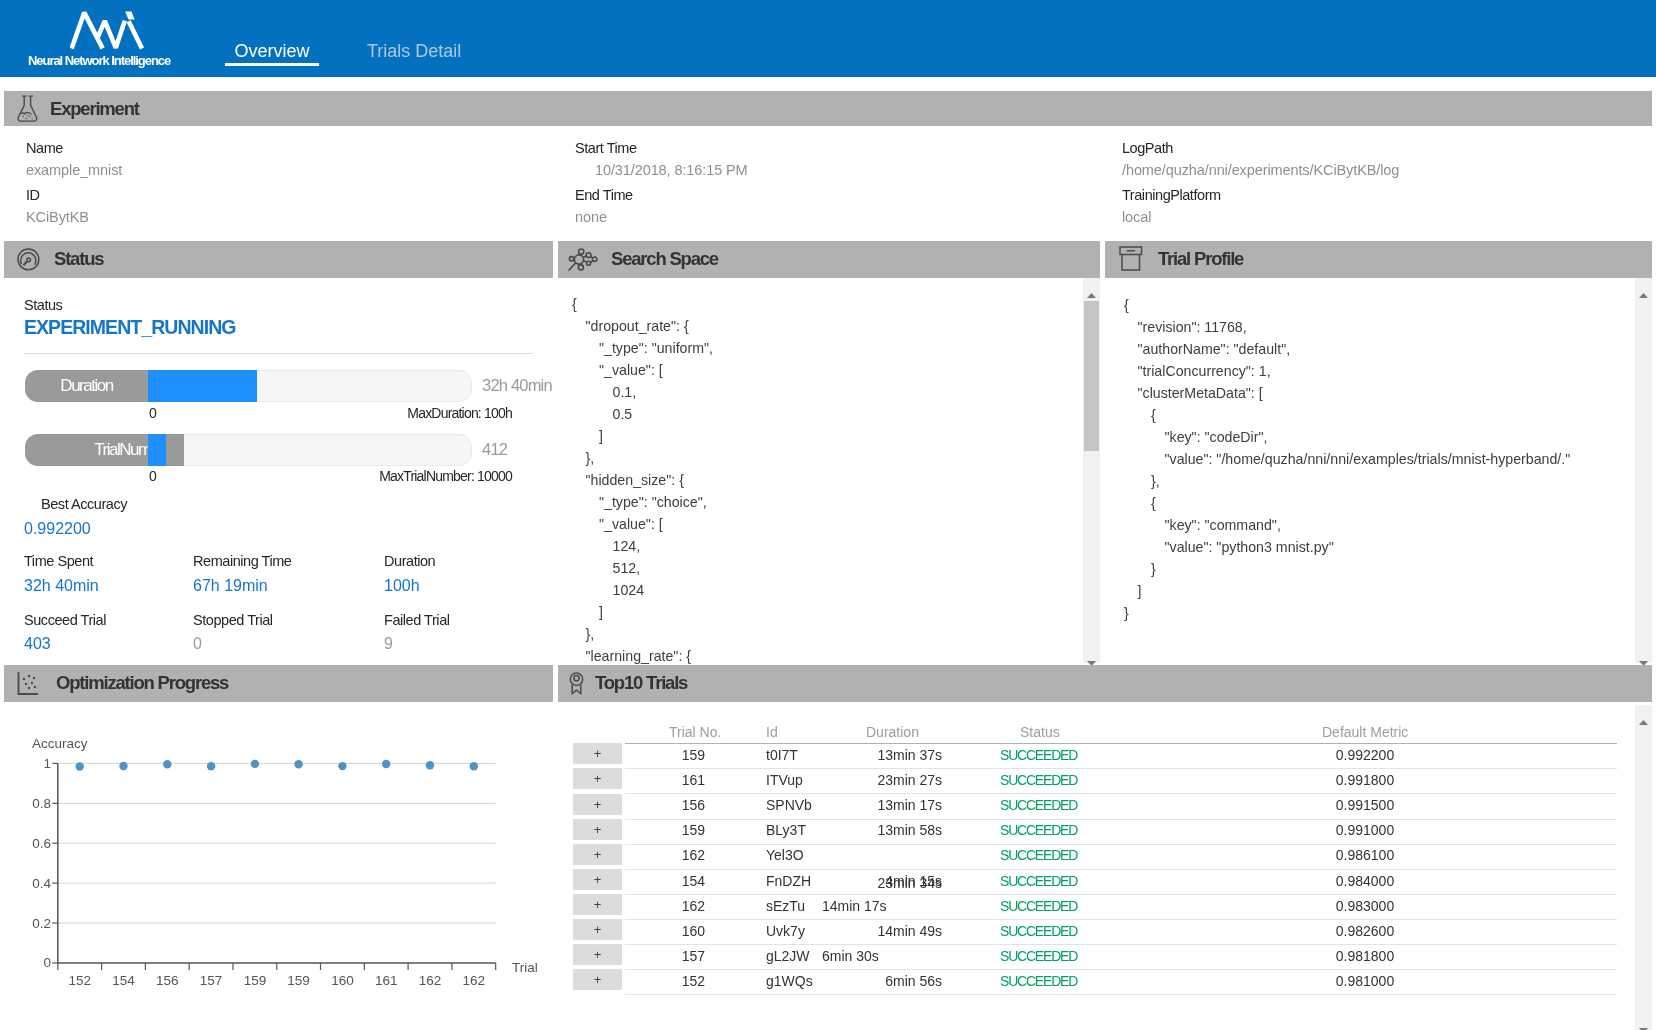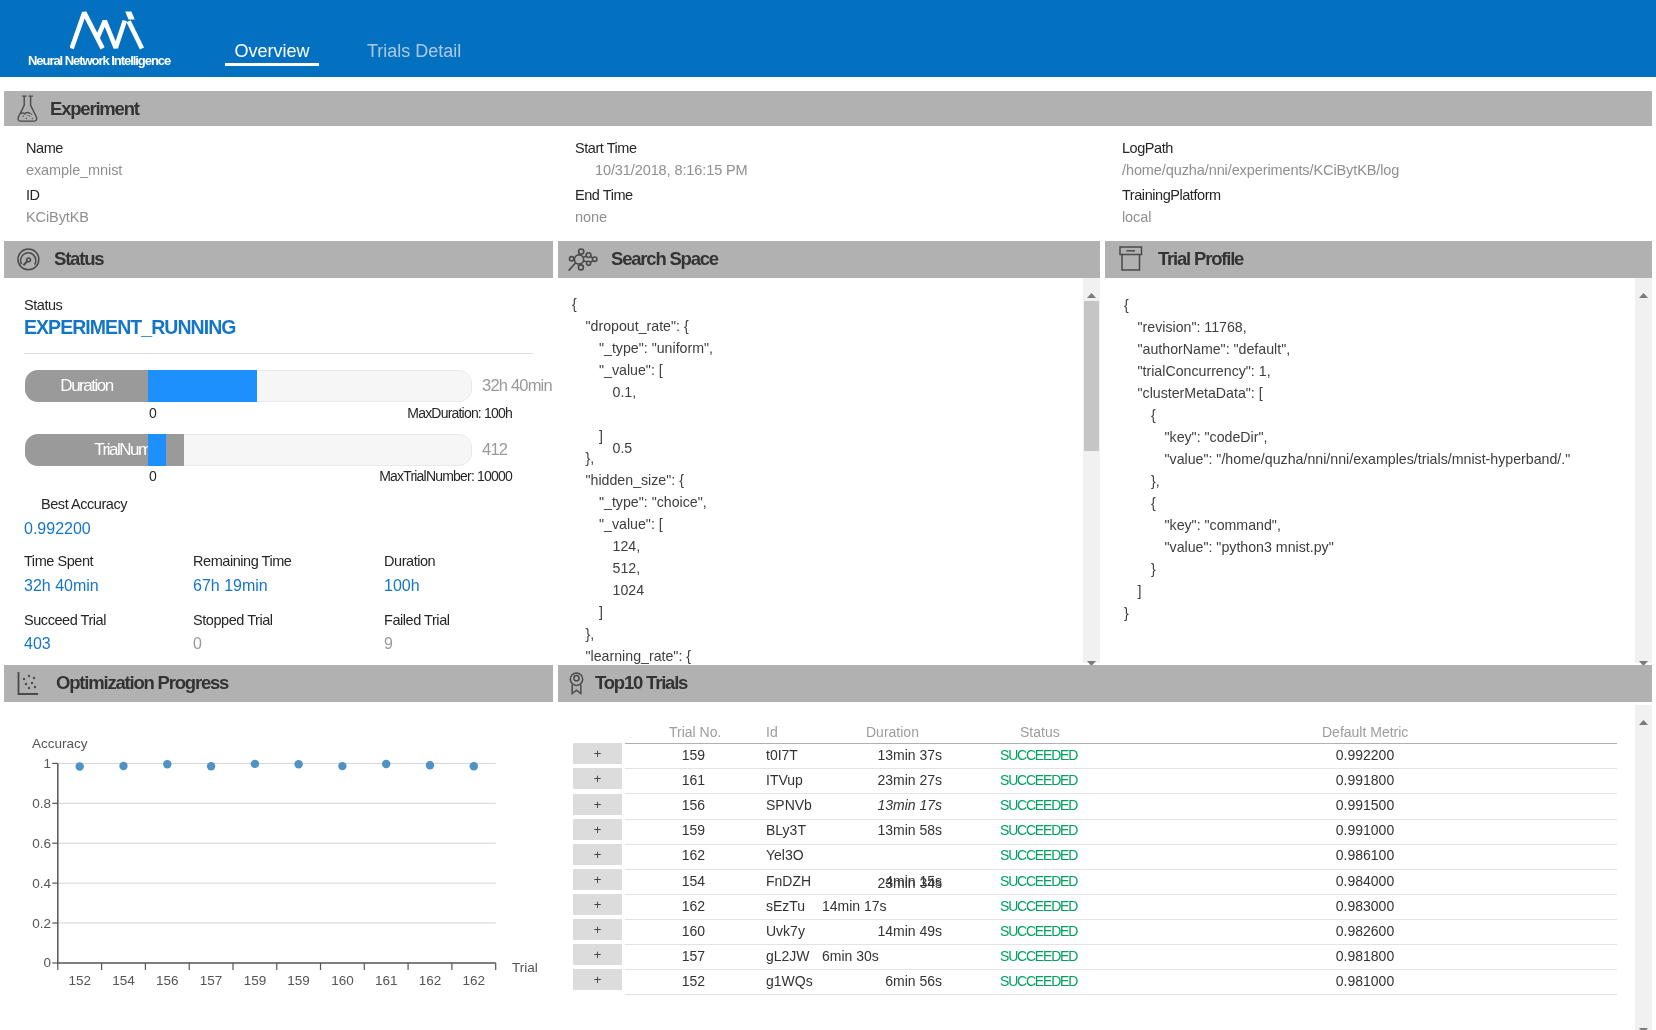--- a/index.html
+++ b/index.html
@@ -128,7 +128,7 @@
 <div class="j" style="left:599.0px;top:339.6px;">"_type": "uniform",</div>
 <div class="j" style="left:599.0px;top:361.6px;">"_value": [</div>
 <div class="j" style="left:612.5px;top:383.7px;">0.1,</div>
-<div class="j" style="left:612.5px;top:405.7px;margin-top:34px;">0.5</div>
+<div class="j" style="left:612.5px;top:405.7px;">0.5</div>
 <div class="j" style="left:599.0px;top:427.7px;">]</div>
 <div class="j" style="left:585.5px;top:449.8px;">},</div>
 <div class="j" style="left:585.5px;top:471.8px;">"hidden_size": {</div>

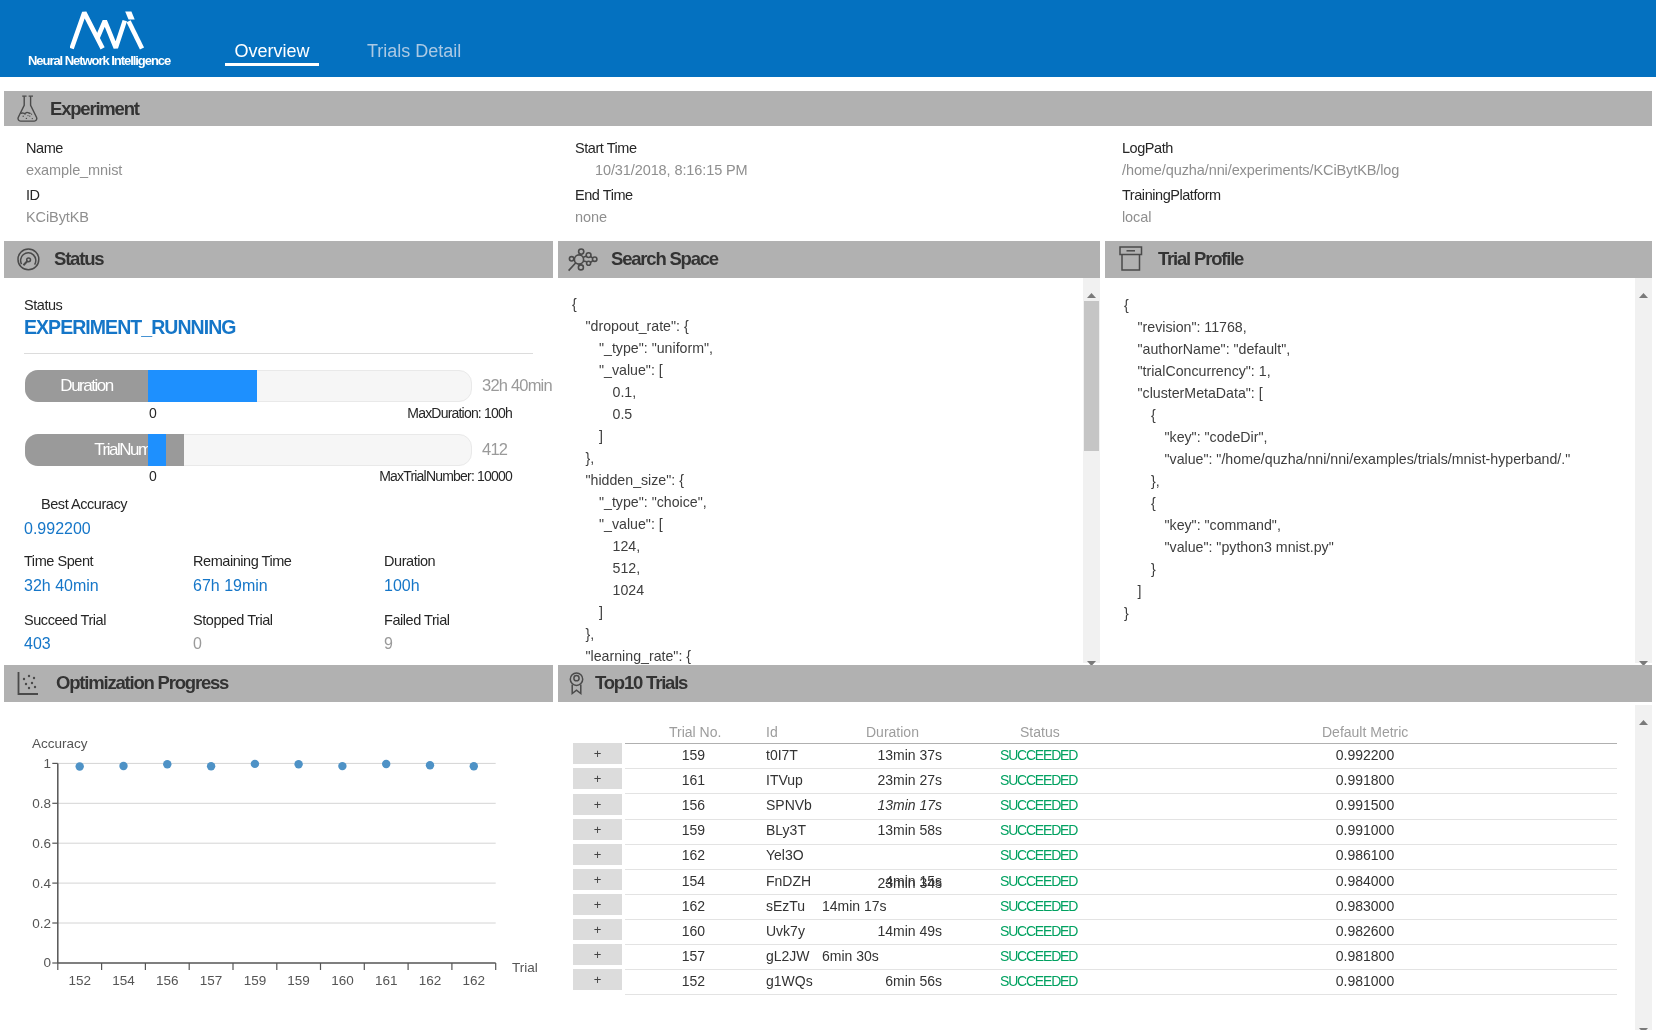--- a/index.html
+++ b/index.html
@@ -277,7 +277,7 @@
 <div class="abs" style="left:573px;top:793.5px;width:49px;height:21px;background:#dcdcdc;color:#444;font-size:13px;text-align:center;line-height:21px;">+</div>
 <div class="td" style="left:605px;top:797.1px;width:100px;text-align:right;">156</div>
 <div class="td" style="left:766px;top:797.1px;">SPNVb</div>
-<div class="td" style="left:822px;top:797.1px;width:120px;text-align:right;font-style:italic;">13min 17s</div>
+<div class="td" style="left:822px;top:797.1px;width:120px;text-align:right;">13min 17s</div>
 <div class="td" style="left:1000px;top:797.1px;color:#00a160;letter-spacing:-1.2px;">SUCCEEDED</div>
 <div class="td" style="left:1285px;top:797.1px;width:160px;text-align:center;">0.991500</div>
 <div class="abs" style="left:625px;top:818.5px;width:992px;height:1px;background:#e3e3e3;"></div>

